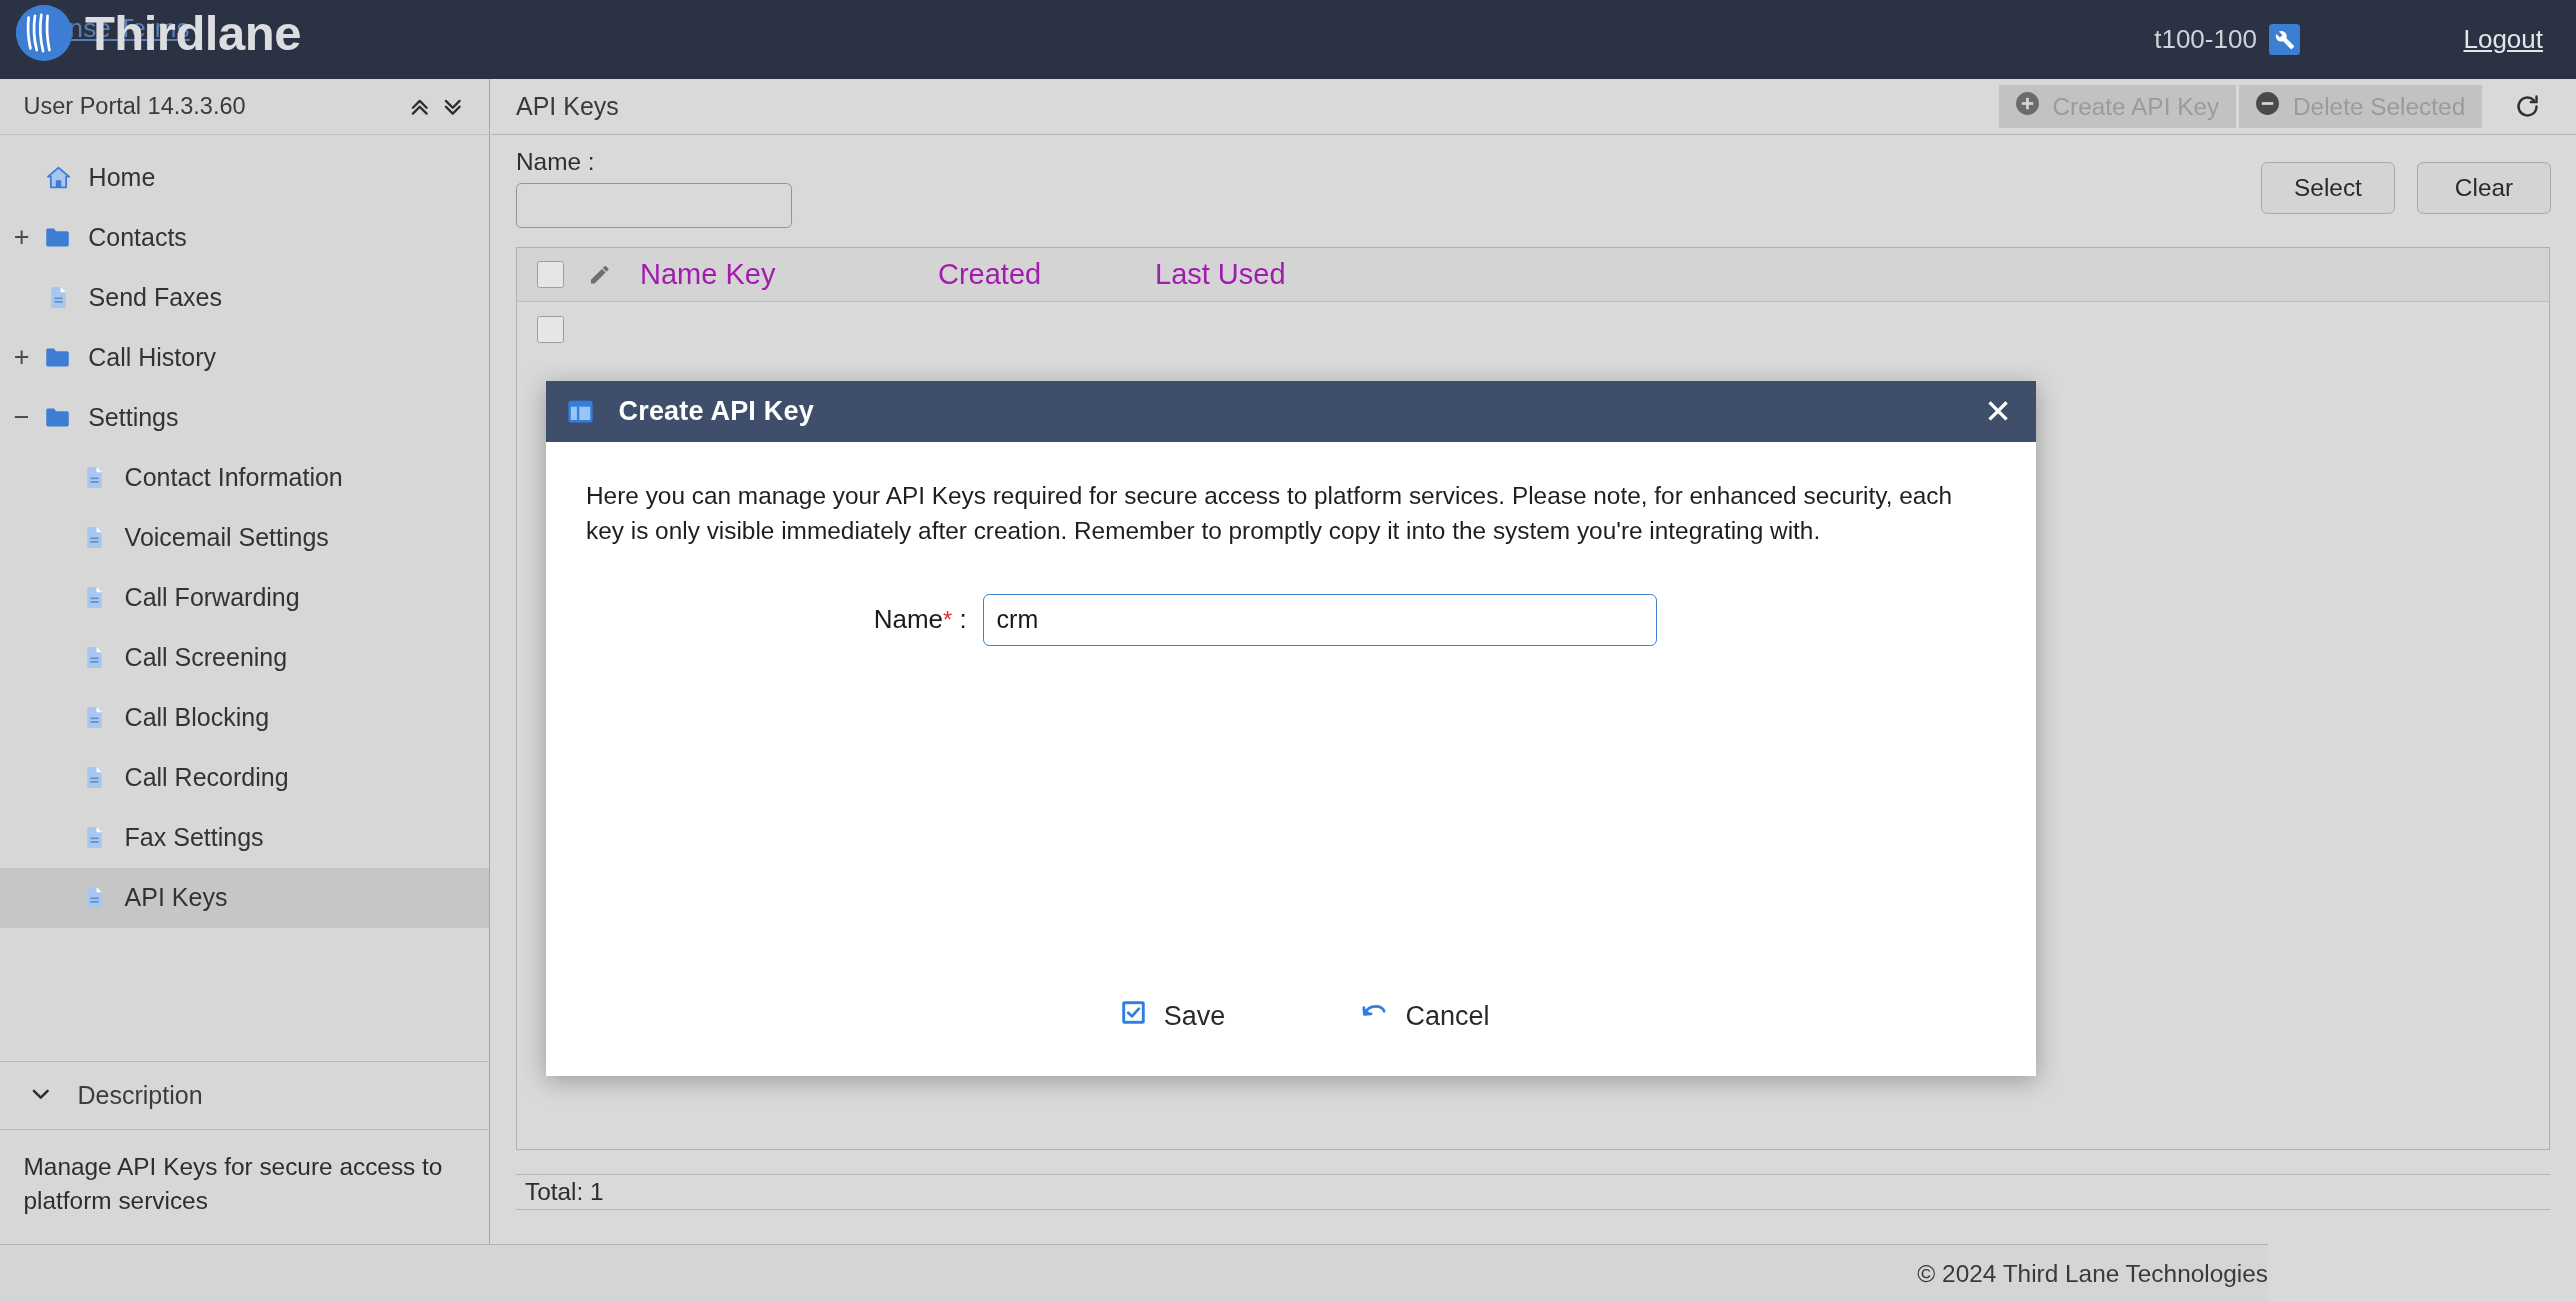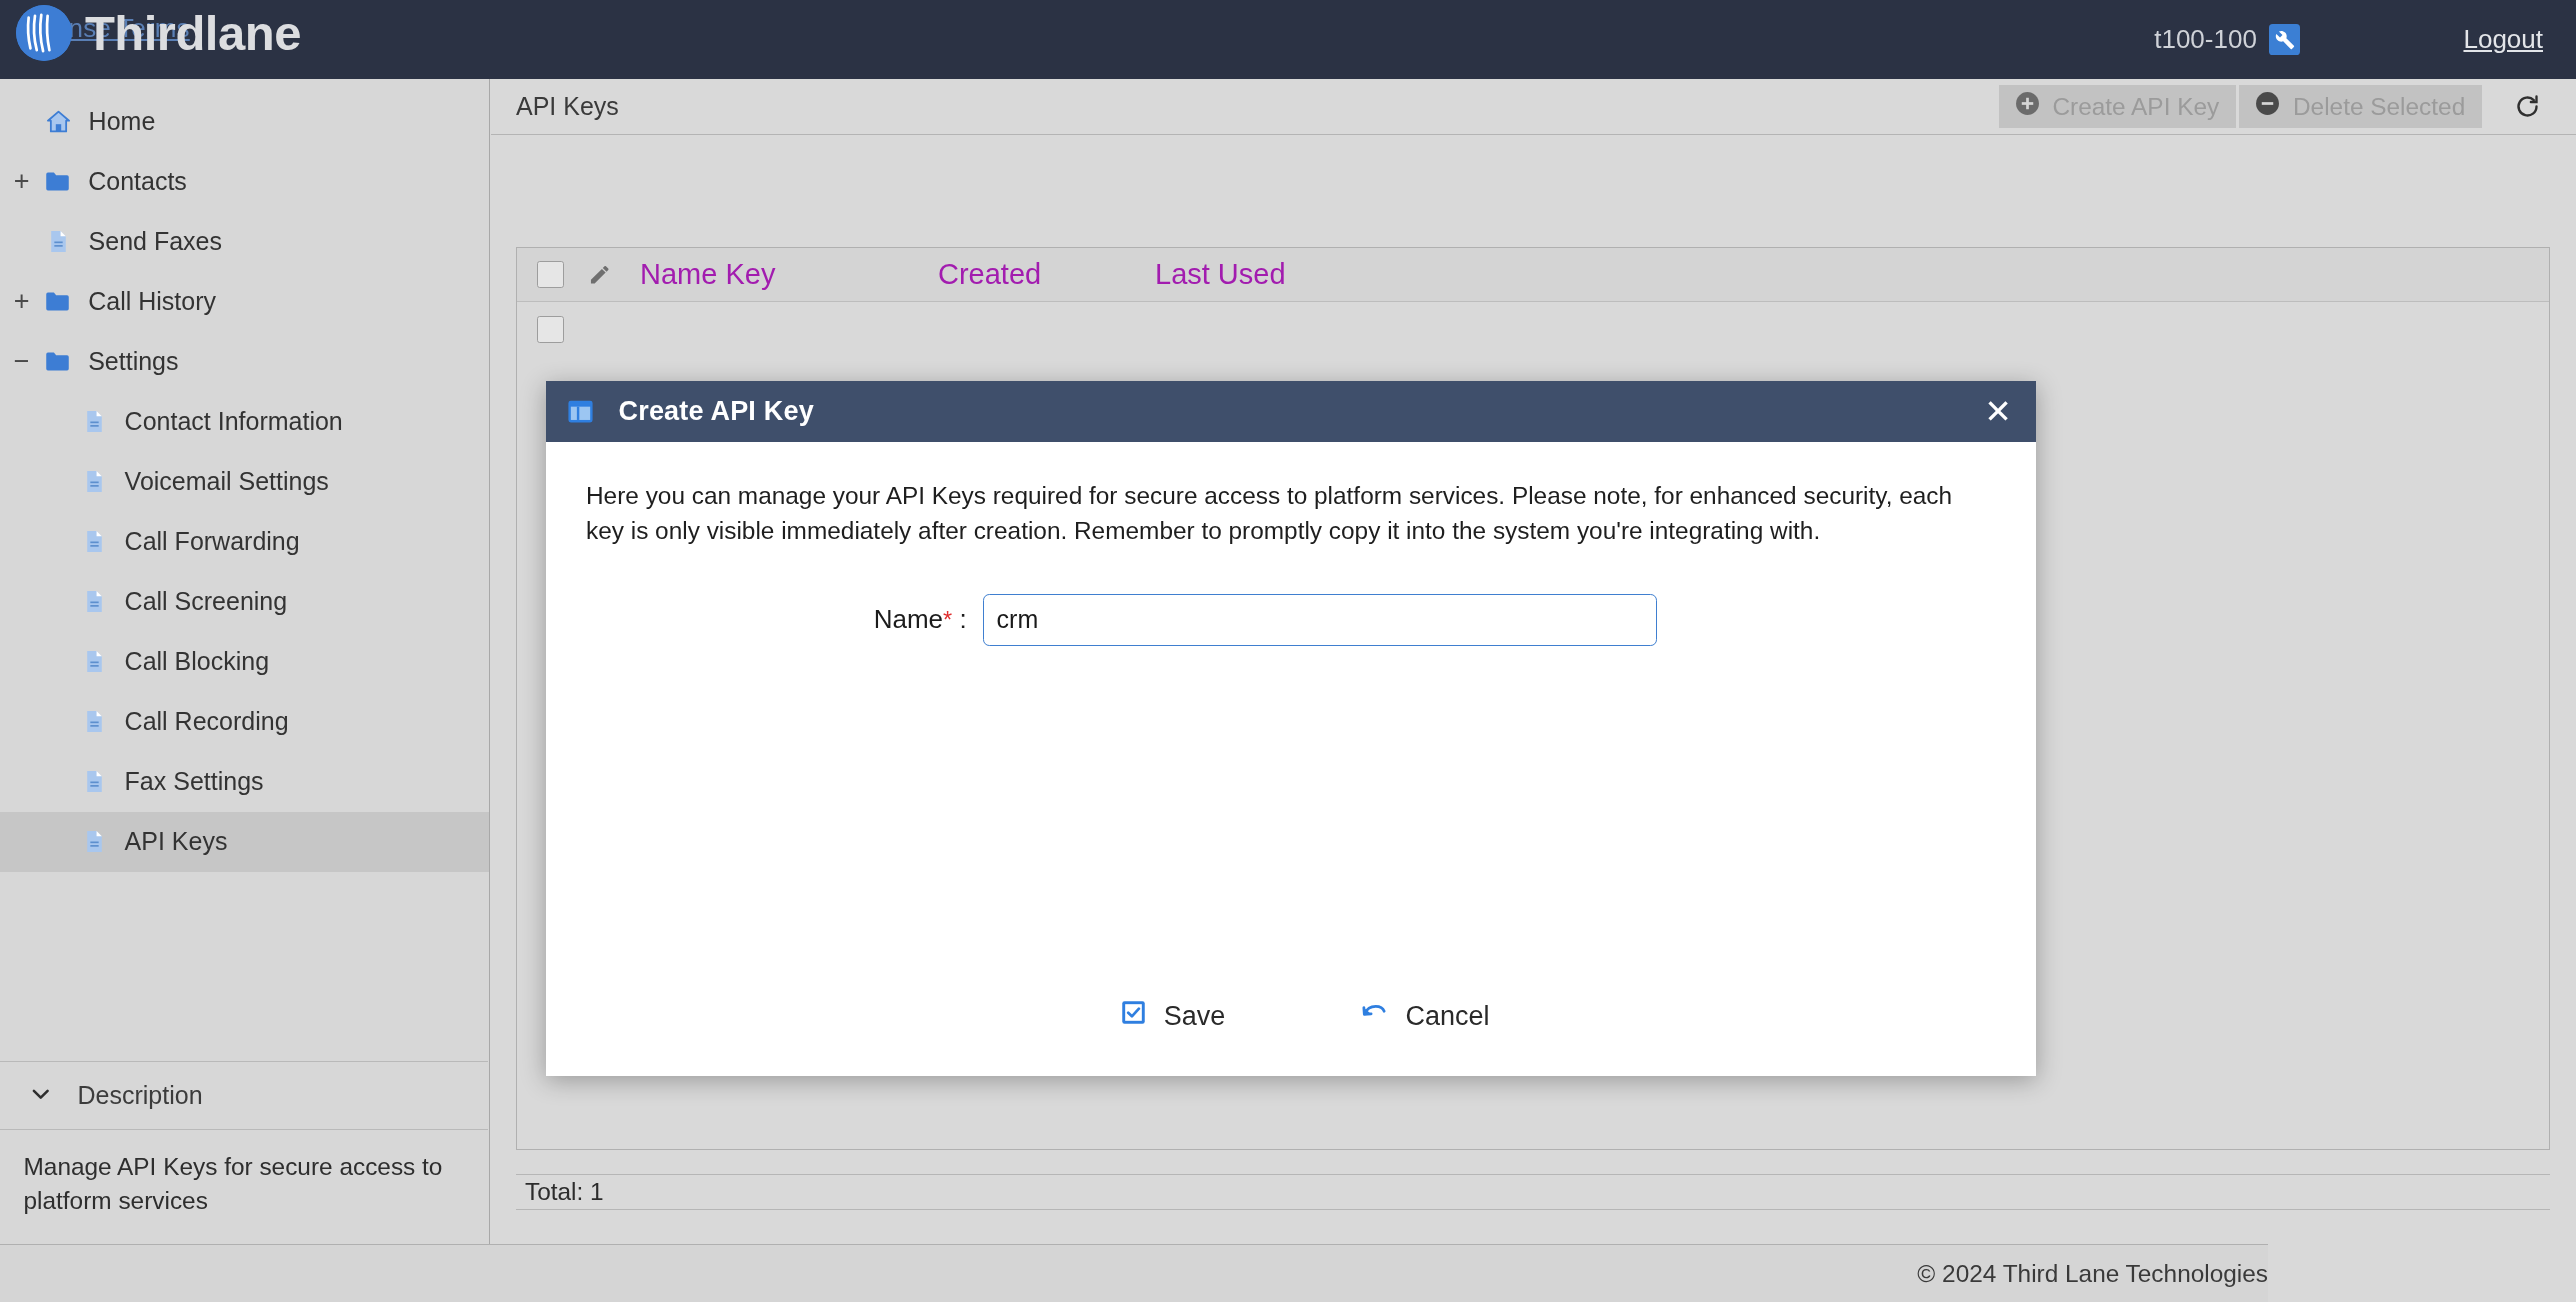--- a/index.html
+++ b/index.html
@@ -439,6 +439,21 @@
 <div class="body-area">
 
   <div class="sidebar">
+    <div class="sidebar-header">
+      <span class="sidebar-title">User Portal 14.3.3.60</span>
+      <div class="chev-btn">
+        <svg width="23.5" height="23.5" viewBox="0 0 24 24" fill="none" stroke="#2e2e2e" stroke-width="2.4" stroke-linecap="round" stroke-linejoin="round">
+          <polyline points="5,13 12,6 19,13"></polyline>
+            <polyline points="5,19 12,12 19,19"></polyline>
+        </svg>
+      </div>
+      <div class="chev-btn">
+        <svg width="23.5" height="23.5" viewBox="0 0 24 24" fill="none" stroke="#2e2e2e" stroke-width="2.4" stroke-linecap="round" stroke-linejoin="round">
+          <polyline points="5,6 12,13 19,6"></polyline>
+            <polyline points="5,12 12,19 19,12"></polyline>
+        </svg>
+      </div>
+    </div>
 
     <div class="tree" id="tree">
         <div class="tree-item lvl0-noexp">

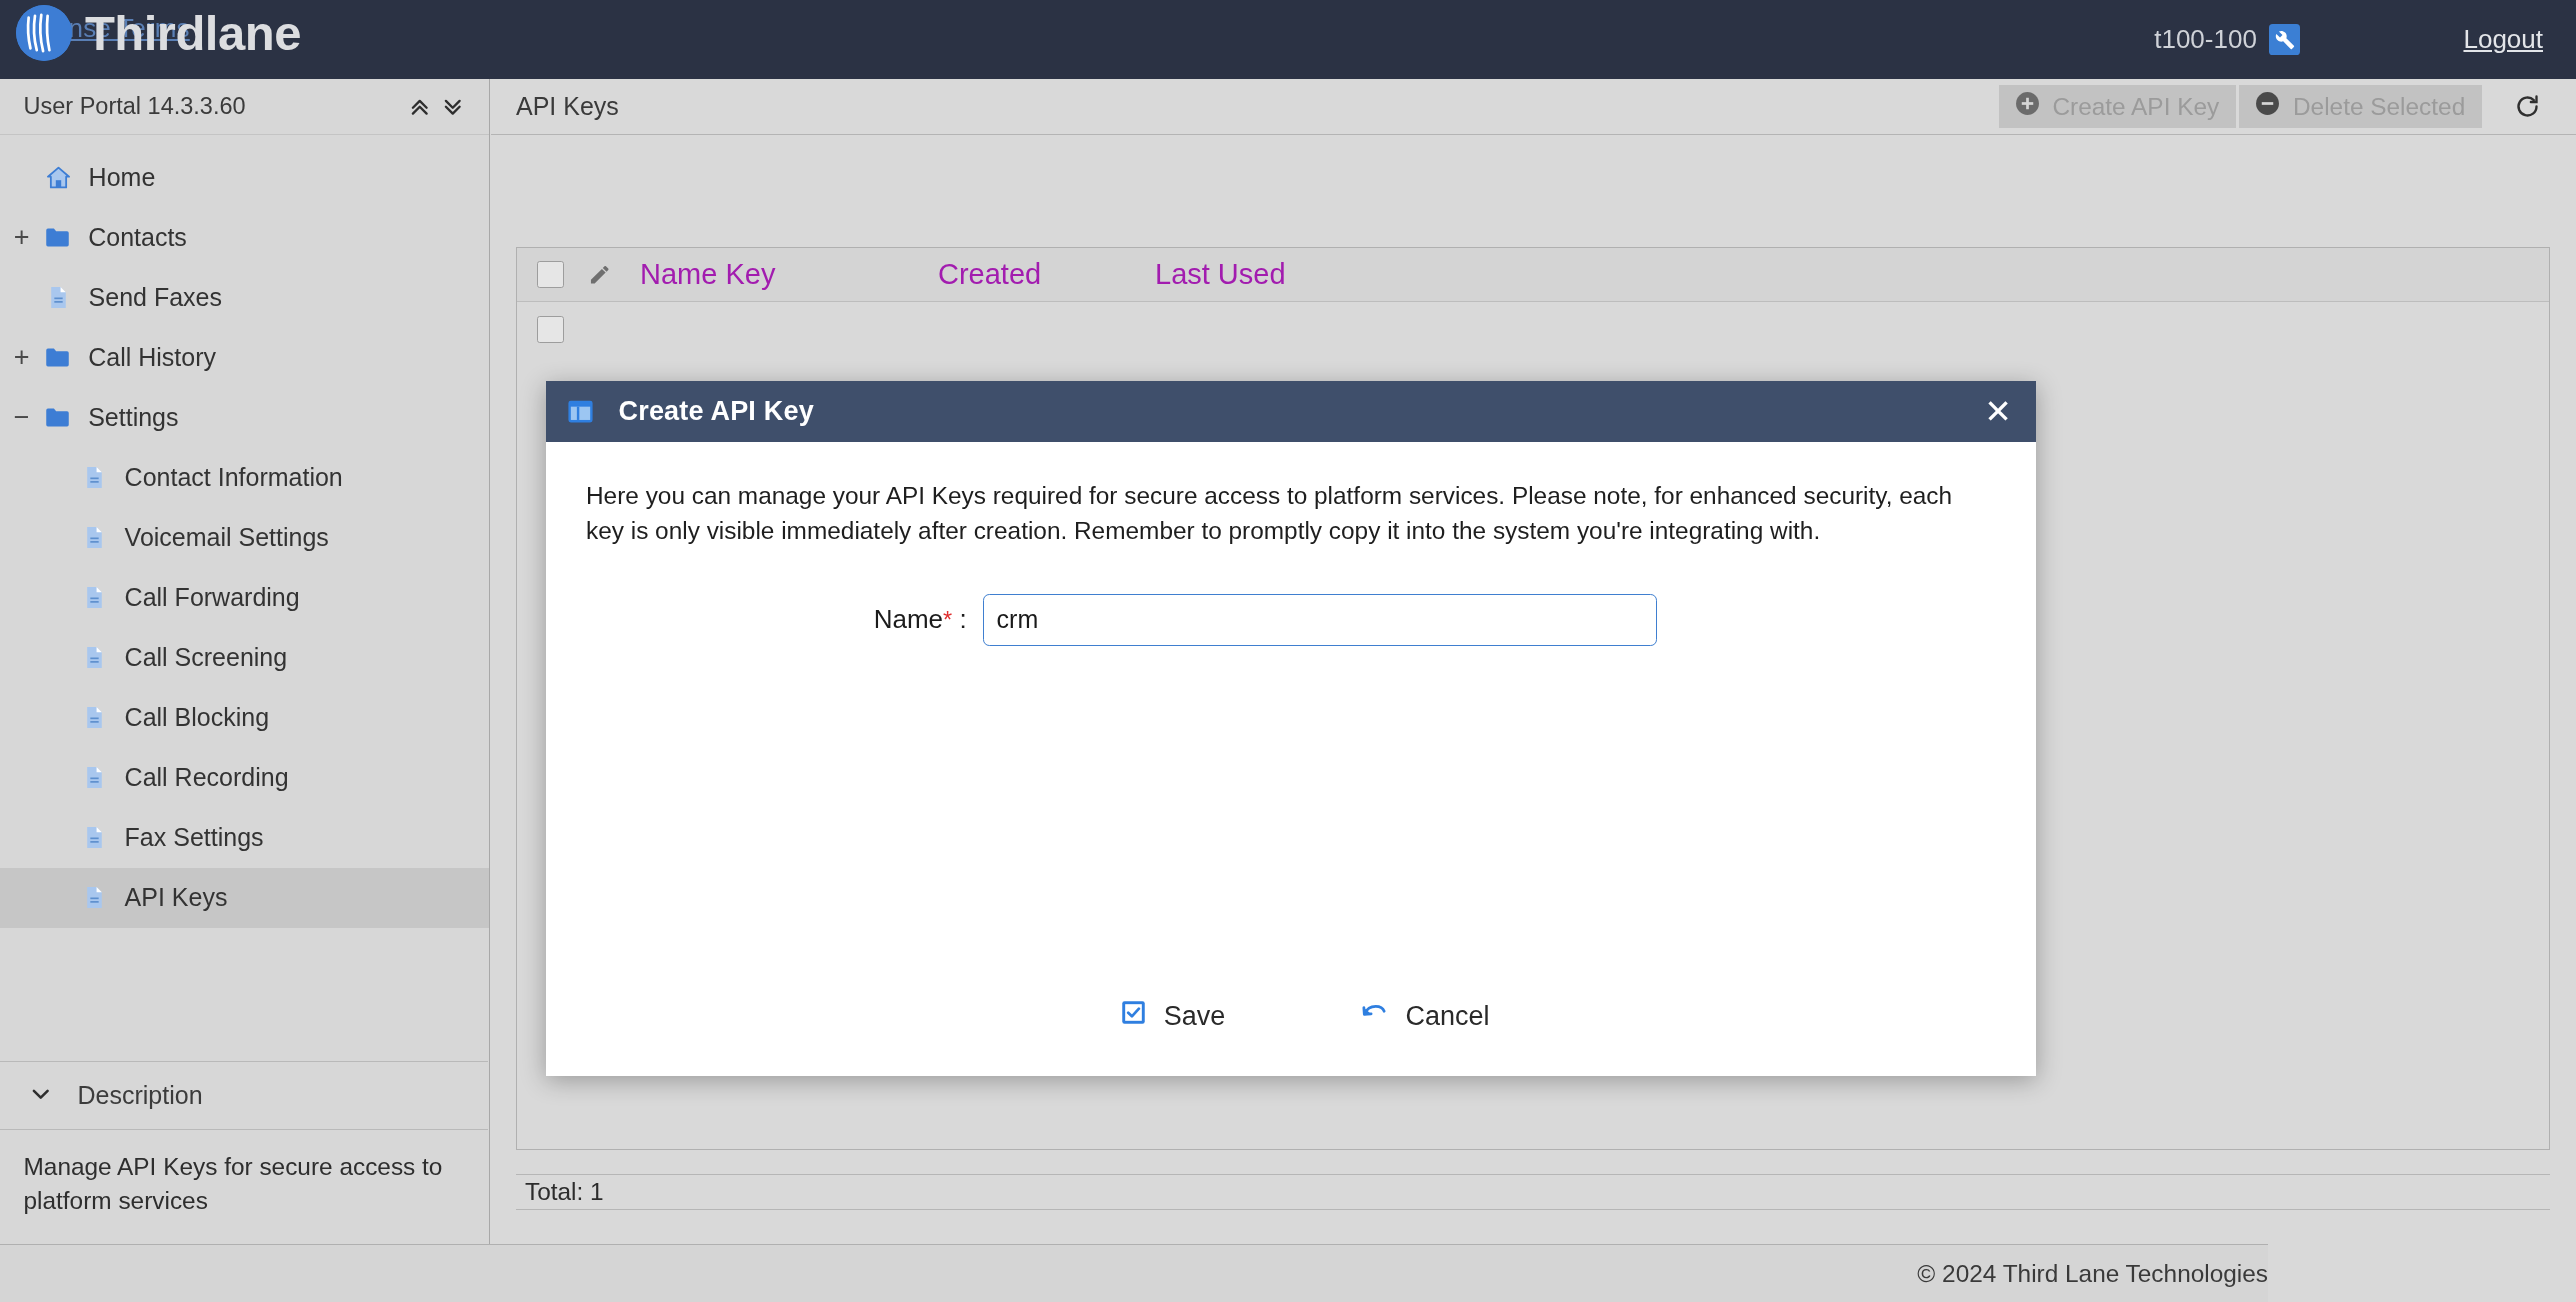--- a/index.html
+++ b/index.html
@@ -640,6 +640,14 @@
       </div>
     </div>
 
+    <div class="filter-row">
+      <div class="filter-label">Name :</div>
+      <input class="filter-input" type="text" value="" style="">
+      <div class="filter-actions">
+        <button class="ghost-btn">Select</button>
+        <button class="ghost-btn">Clear</button>
+      </div>
+    </div>
 
     <div class="table-wrap">
       <div class="table-head">

